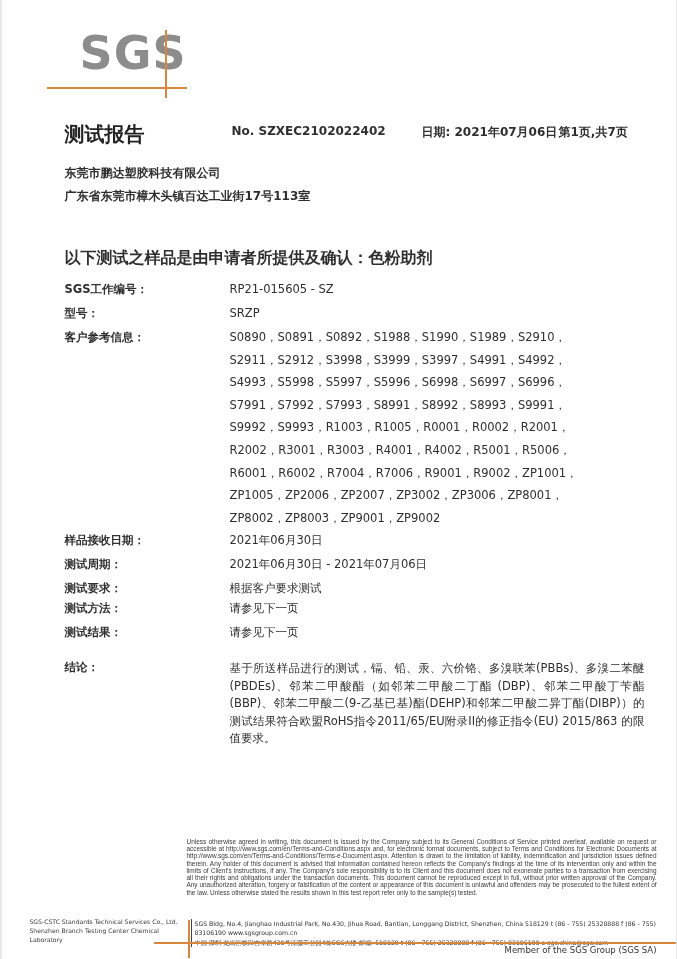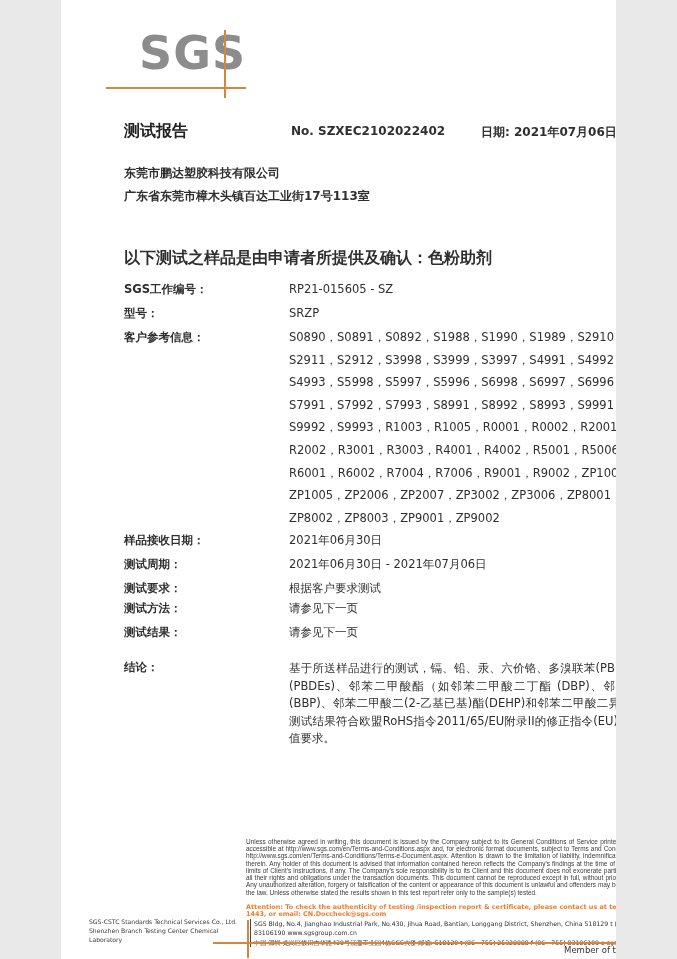--- a/index.html
+++ b/index.html
@@ -5,7 +5,7 @@
   html,body{margin:0;padding:0;background:#e9e9e9;}
   .page{
     position:relative;
-    width:555px;height:959px;
+    width:674px;height:959px;
     margin:0 auto;
     background:#ffffff;
     font-family:"DejaVu Sans","Liberation Sans",sans-serif;

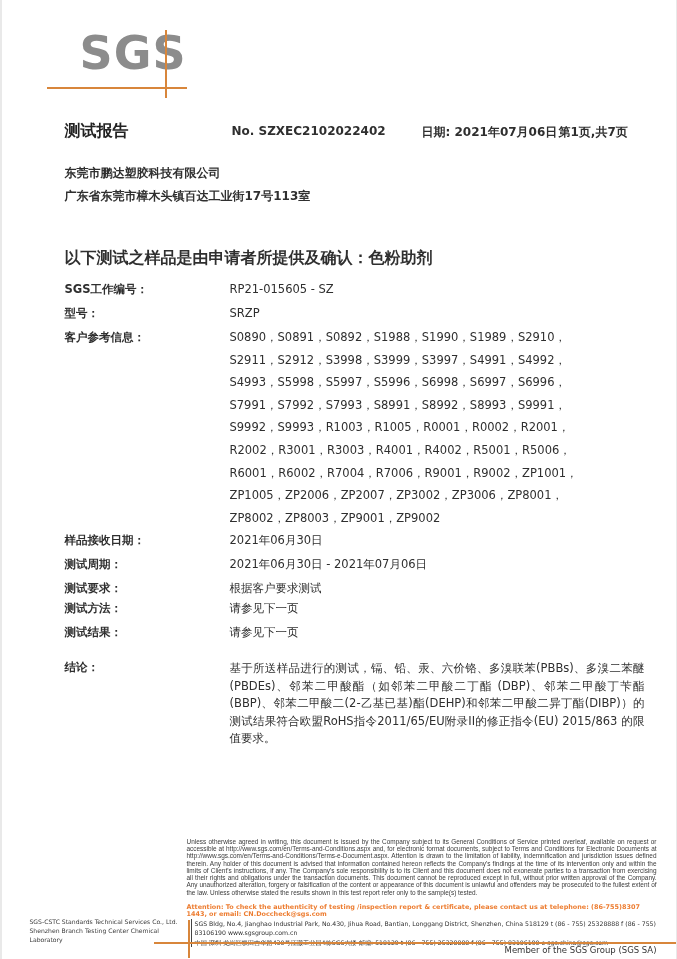--- a/index.html
+++ b/index.html
@@ -24,7 +24,7 @@
   .logo-vline{position:absolute;left:163px;top:30px;width:2px;height:68px;background:#d8863b;}
   
   .header-row{position:absolute;left:63px;top:121px;width:575px;height:20px;}
-  .report-title{position:absolute;left:0;top:0;font-size:16px;font-weight:bold;color:#222;}
+  .report-title{position:absolute;left:0;top:0;font-size:20px;font-weight:bold;color:#222;}
   .report-no{position:absolute;left:167px;top:3px;font-size:12px;font-weight:bold;}
   .report-date{position:absolute;left:357px;top:3px;font-size:12px;font-weight:bold;}
   .report-page{position:absolute;left:494px;top:3px;font-size:12px;font-weight:bold;}

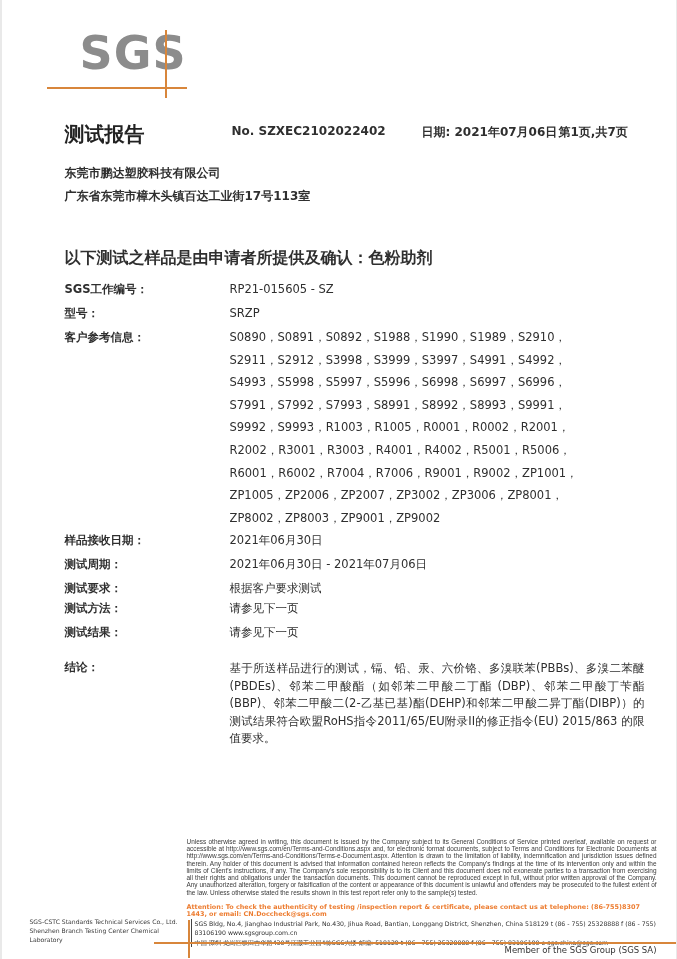--- a/index.html
+++ b/index.html
@@ -145,7 +145,7 @@
 
     <div class="row row-conclusion">
       <div class="lbl">结论：</div>
-      <div class="val">基于所送样品进行的测试，镉、铅、汞、六价铬、多溴联苯(PBBs)、多溴二苯醚(PBDEs)、邻苯二甲酸酯（如邻苯二甲酸二丁酯 (DBP)、邻苯二甲酸丁苄酯(BBP)、邻苯二甲酸二(2-乙基已基)酯(DEHP)和邻苯二甲酸二异丁酯(DIBP)）的测试结果符合欧盟RoHS指令2011/65/EU附录II的修正指令(EU) 2015/863 的限值要求。</div>
+      <div class="val">基于所送样品进行的测试，镉、铅、汞、六价铬、多溴联苯(PBBs)、多溴二苯醚(PBDEs)、邻苯二甲酸酯（如邻苯二甲酸二丁酯 (DBP)、邻苯二甲酸丁苄酯(BBP)、邻苯二甲酸二(9-乙基已基)酯(DEHP)和邻苯二甲酸二异丁酯(DIBP)）的测试结果符合欧盟RoHS指令2011/65/EU附录II的修正指令(EU) 2015/863 的限值要求。</div>
     </div>
   </div>
 

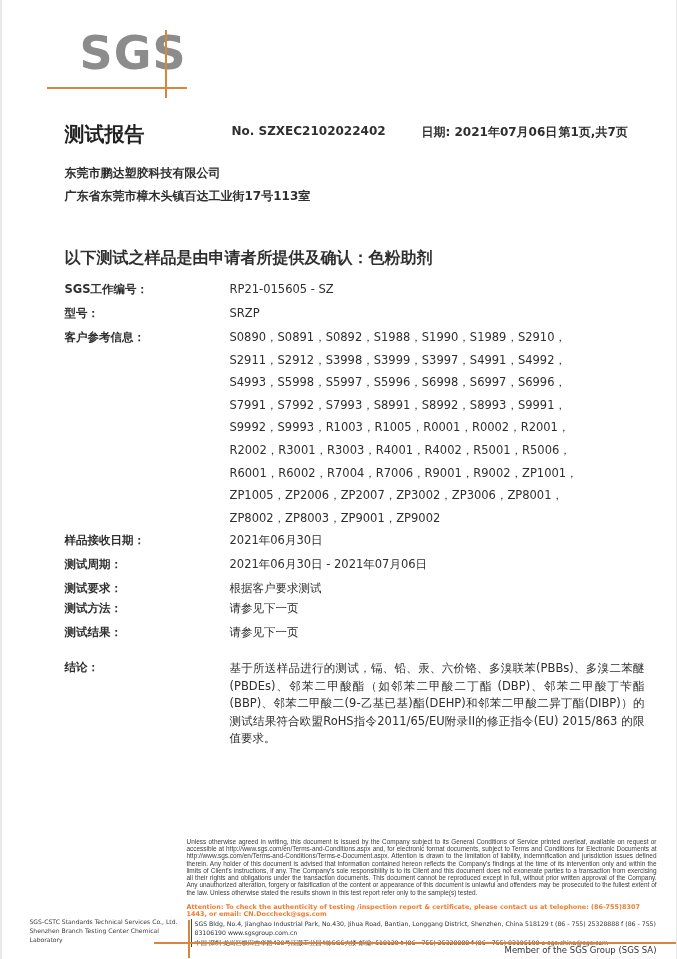--- a/index.html
+++ b/index.html
@@ -151,7 +151,6 @@
 
   <div class="footer">
     <div class="disclaimer">Unless otherwise agreed in writing, this document is issued by the Company subject to its General Conditions of Service printed overleaf, available on request or accessible at http://www.sgs.com/en/Terms-and-Conditions.aspx and, for electronic format documents, subject to Terms and Conditions for Electronic Documents at http://www.sgs.com/en/Terms-and-Conditions/Terms-e-Document.aspx. Attention is drawn to the limitation of liability, indemnification and jurisdiction issues defined therein. Any holder of this document is advised that information contained hereon reflects the Company's findings at the time of its intervention only and within the limits of Client's instructions, if any. The Company's sole responsibility is to its Client and this document does not exonerate parties to a transaction from exercising all their rights and obligations under the transaction documents. This document cannot be reproduced except in full, without prior written approval of the Company. Any unauthorized alteration, forgery or falsification of the content or appearance of this document is unlawful and offenders may be prosecuted to the fullest extent of the law. Unless otherwise stated the results shown in this test report refer only to the sample(s) tested.</div>
-    <div class="attention">Attention: To check the authenticity of testing /inspection report &amp; certificate, please contact us at telephone: (86-755)8307 1443, or email: CN.Doccheck@sgs.com</div>
     <div class="addr-block">
       <div>SGS Bldg, No.4, Jianghao Industrial Park, No.430, Jihua Road, Bantian, Longgang District, Shenzhen, China 518129    t (86 - 755) 25328888    f (86 - 755) 83106190    www.sgsgroup.com.cn</div>
       <div>中国·深圳·龙岗区坂田吉华路430号江灏工业园4栋SGS大楼    邮编: 518129    t (86 - 755) 25328888    f (86 - 755) 83106190    e sgs.china@sgs.com</div>

